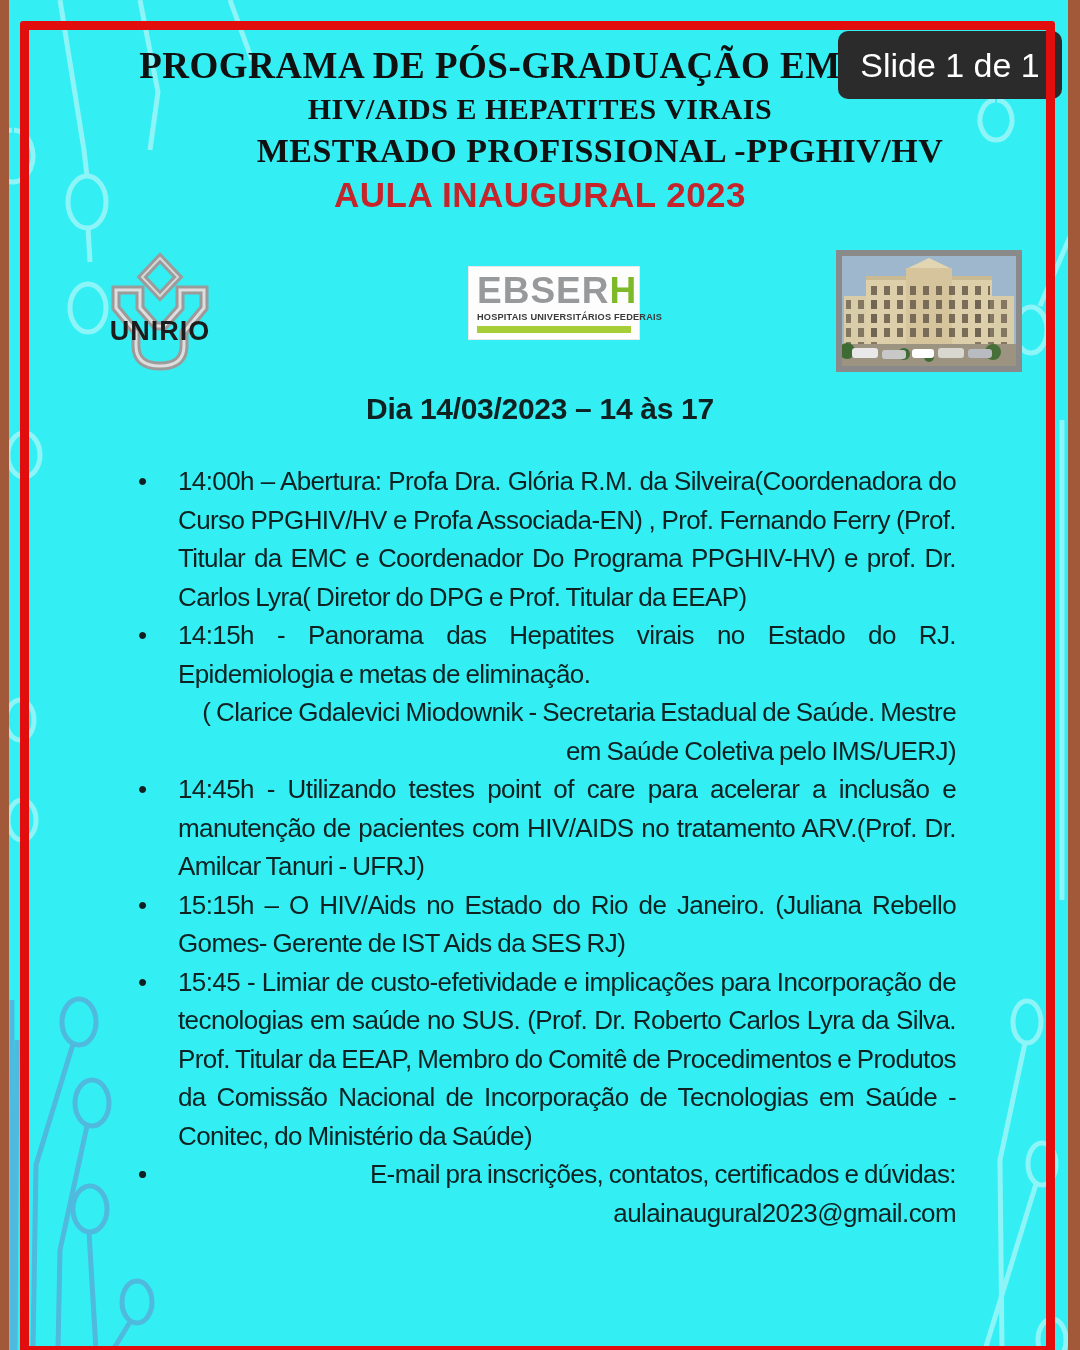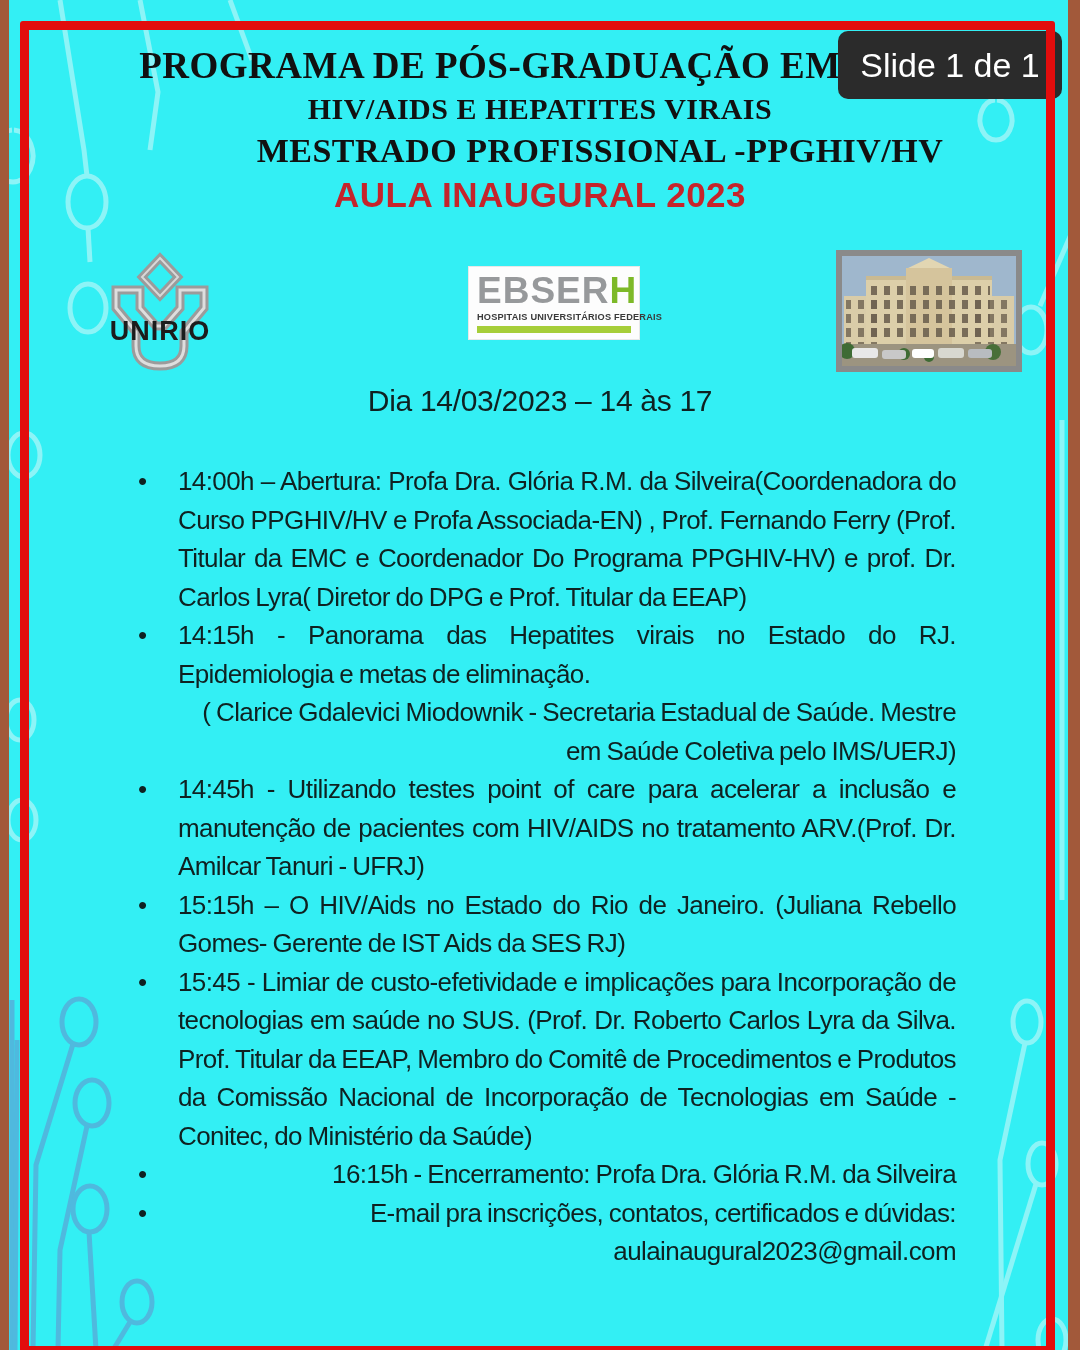--- a/index.html
+++ b/index.html
@@ -55,8 +55,8 @@
   .photo svg{display:block;}
 
   
-  .date-line{position:absolute;top:384px;left:0;right:0;text-align:center;color:var(--body);
-             font-size:30px;letter-spacing:-.3px;}
+  .date-line{position:absolute;top:392px;left:0;right:0;text-align:center;color:var(--body);
+             font-size:30px;letter-spacing:-.3px;font-weight:bold;}
   .program-label{position:absolute;top:426px;left:0;right:0;text-align:center;color:var(--body);
                  font-size:29px;letter-spacing:-.3px;}
 

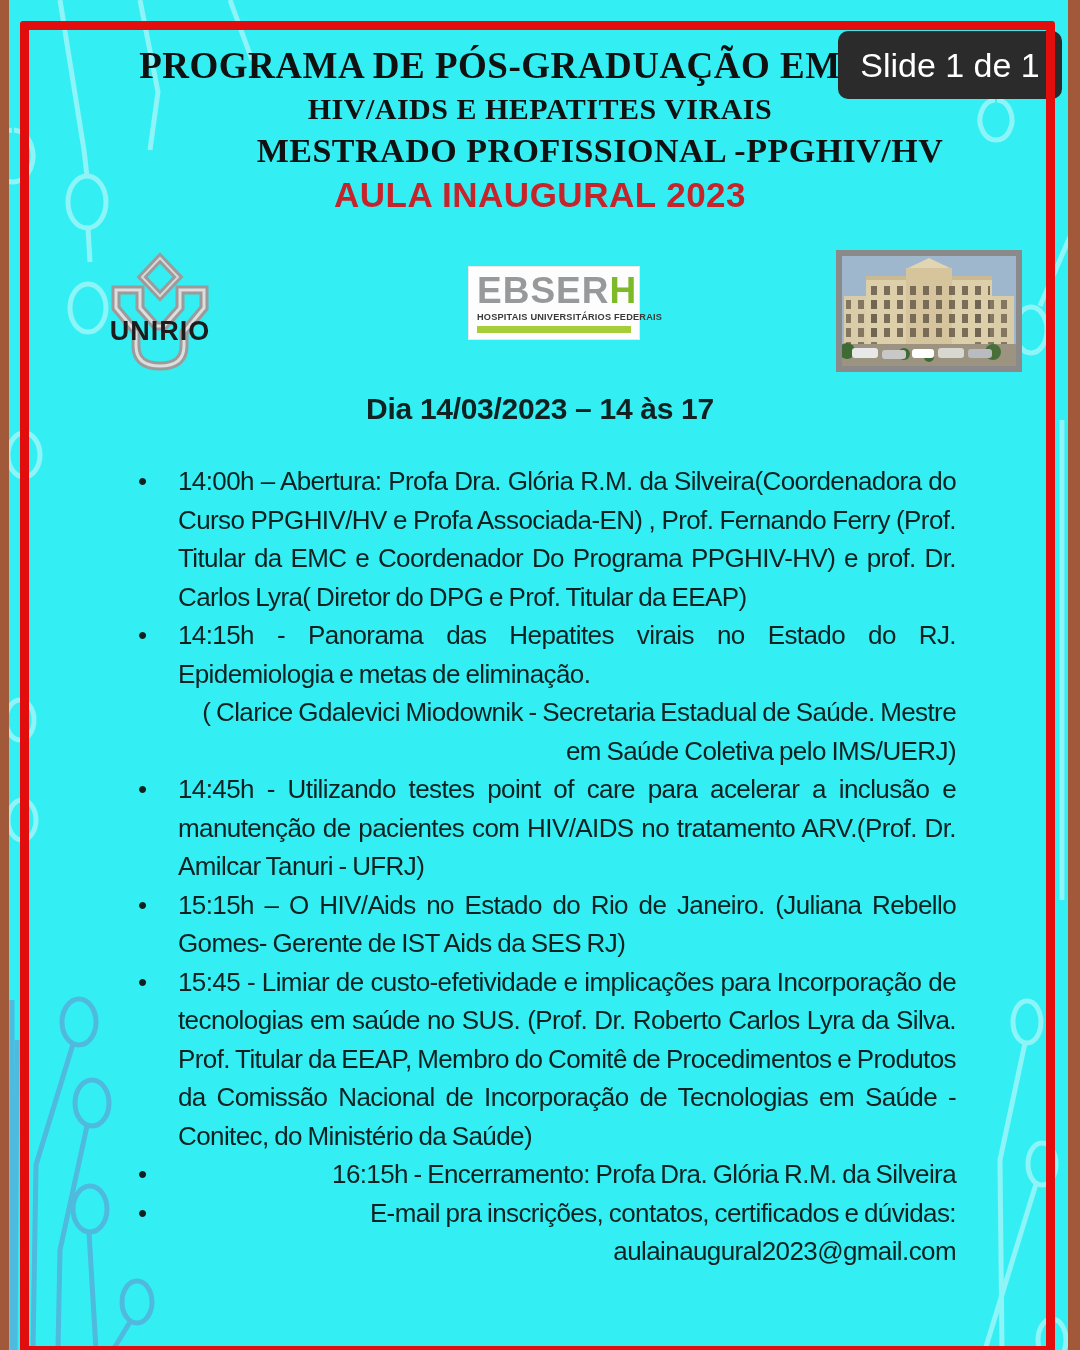--- a/index.html
+++ b/index.html
@@ -195,7 +195,6 @@
       </div>
       <div class="item left">
         <span class="dot">•</span>
-        <span>16:15h - Encerramento: Profa Dra. Glória R.M. da Silveira</span>
       </div>
       <div class="item left">
         <span class="dot">•</span>

